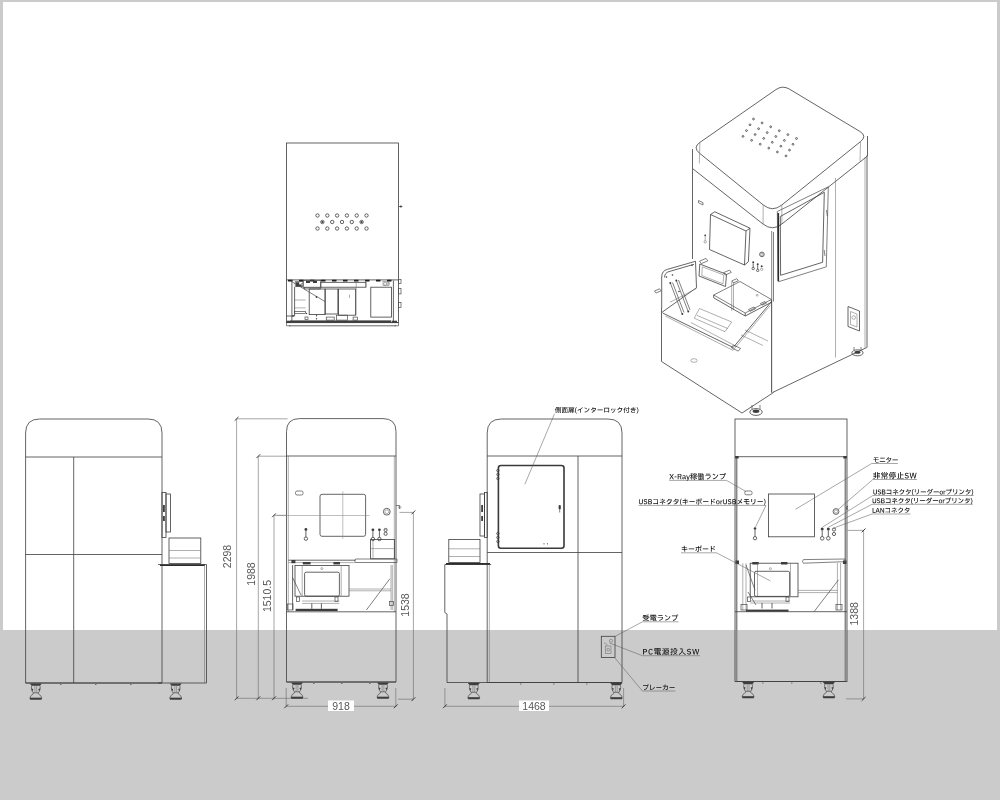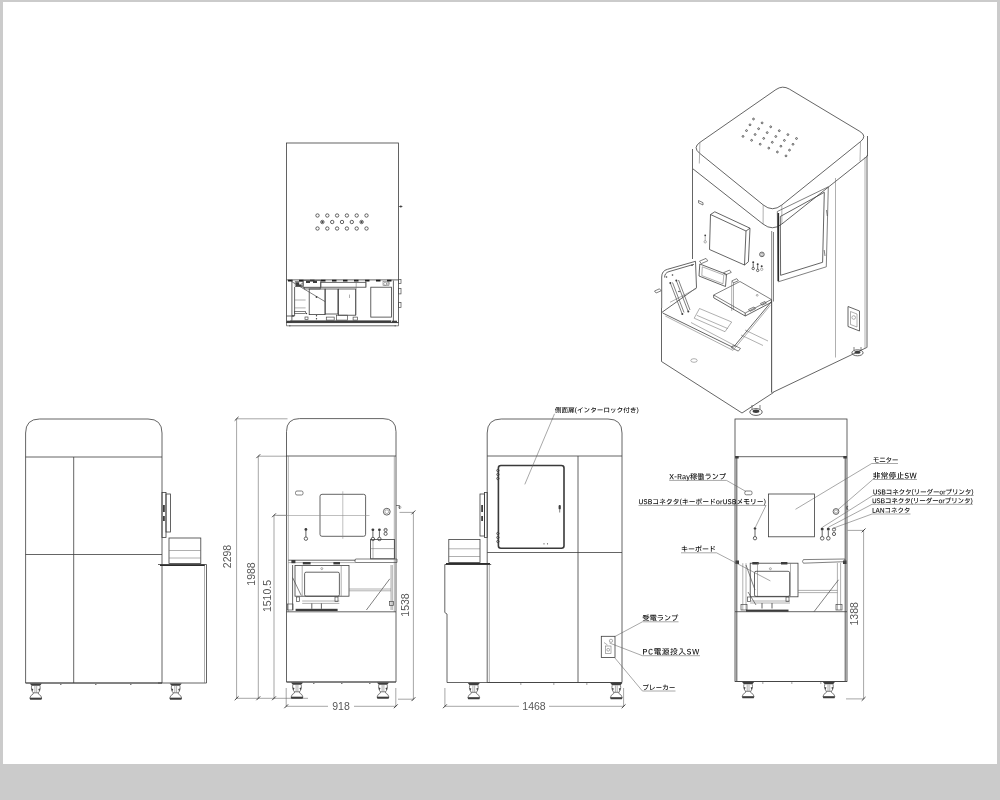--- a/index.html
+++ b/index.html
@@ -1,7 +1,7 @@
 <!DOCTYPE html>
 <html><head><meta charset="utf-8"><style>
 html,body{margin:0;padding:0;background:#cbcbcb;width:1000px;height:800px;overflow:hidden}
-#canvas{position:absolute;left:3px;top:2px;width:994px;height:762px;background:#ffffff}
+#canvas{position:absolute;left:3px;top:2px;width:994px;height:628px;background:#ffffff}
 svg{display:block}
 line,path,rect,circle,ellipse{stroke:#3d3d3d;stroke-width:0.8;fill:none}
 .thin{stroke:#6e6e6e;stroke-width:0.55}

